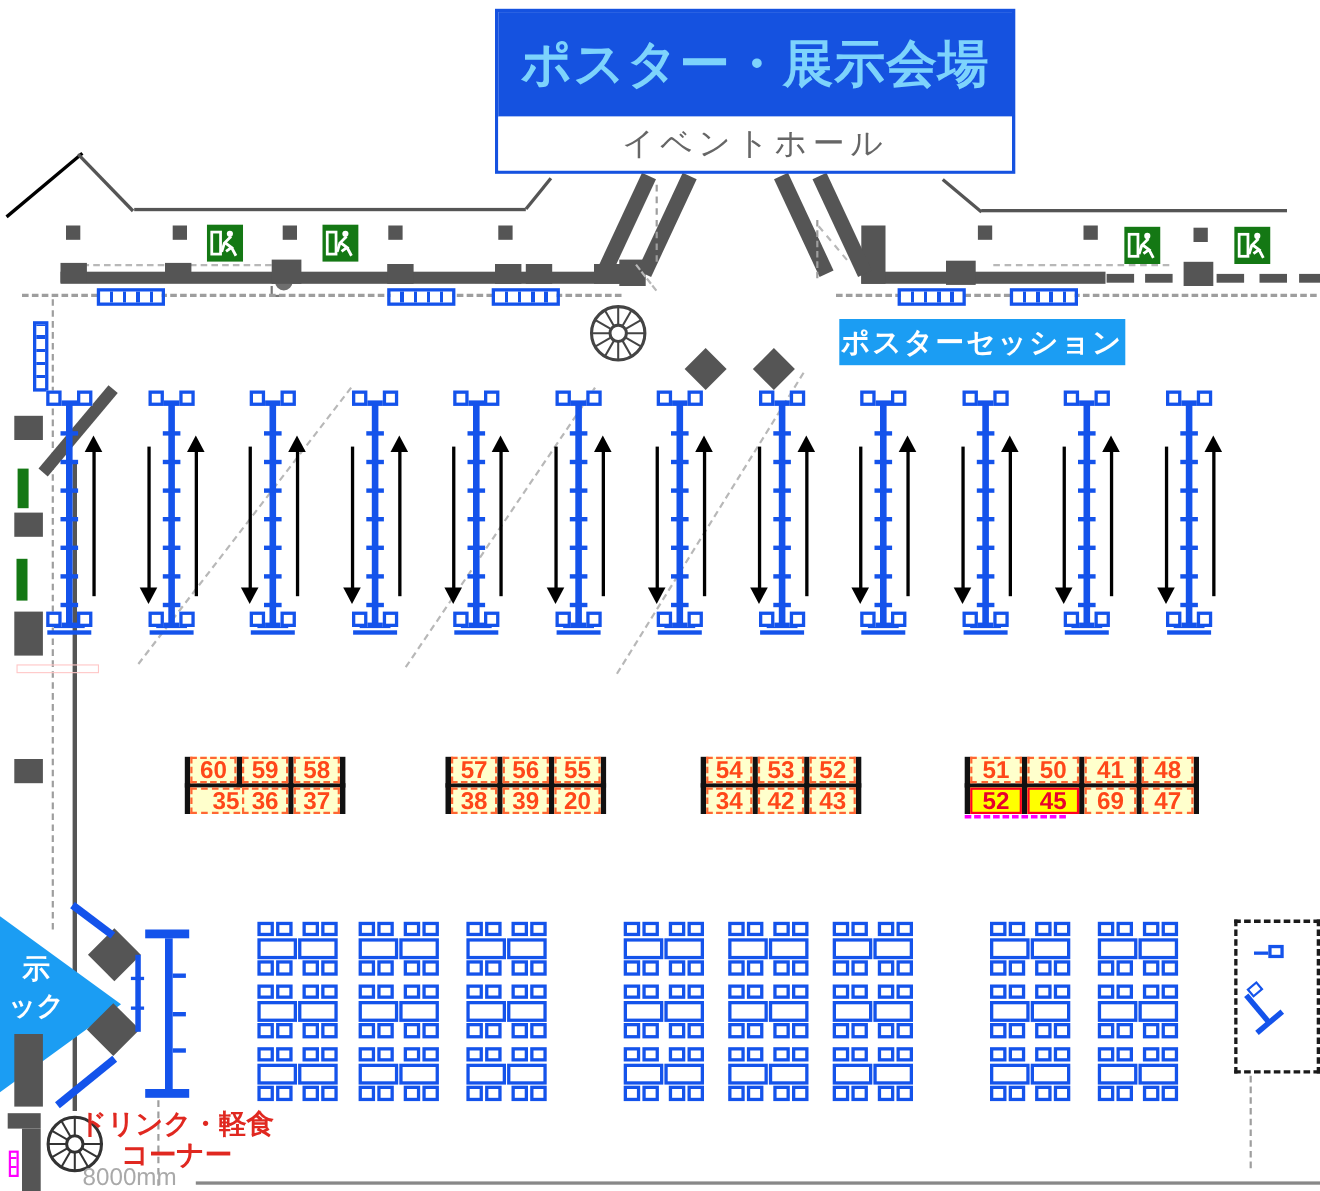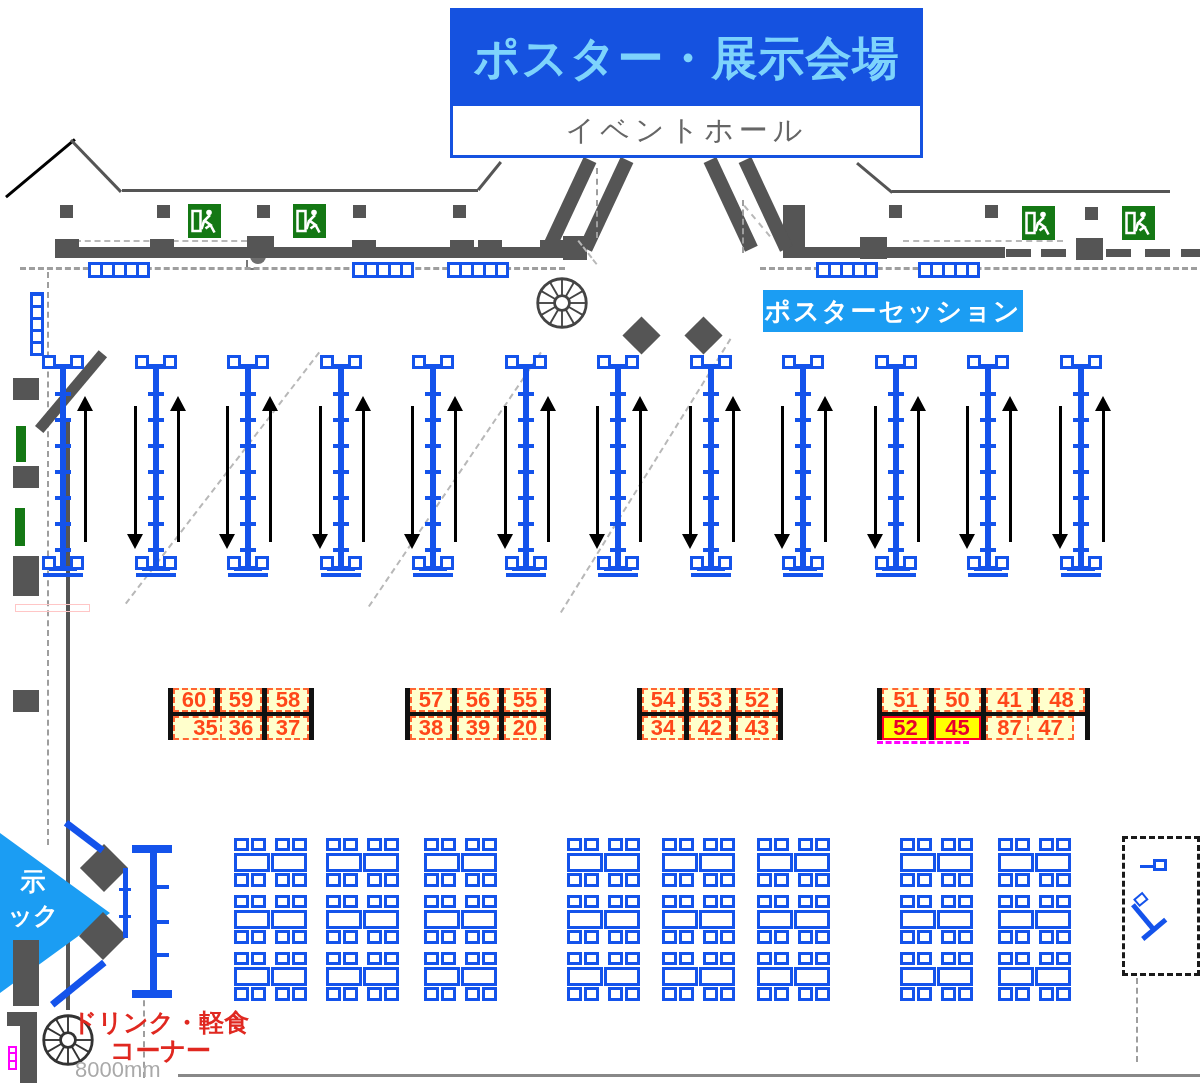--- a/index.html
+++ b/index.html
@@ -522,7 +522,7 @@
       <div class="abs bcell" style="left: 161px; top: 0px; width: 47px; height: 24px;">48</div>
       <div class="abs bcell hl" style="left: 5px; top: 28px; width: 47px; height: 24px;">52</div>
       <div class="abs bcell hl" style="left: 57px; top: 28px; width: 47px; height: 24px;">45</div>
-      <div class="abs bcell" style="left: 109px; top: 28px; width: 47px; height: 24px;">87</div>
+      <div class="abs bcell" style="left: 109px; top: 28px; width: 47px; height: 24px;">69</div>
       <div class="abs bcell" style="left: 150px; top: 28px; width: 47px; height: 24px;">47</div>
     </div>
     <div class="abs " style="left: 234px; top: 838px; width: 74px; height: 50px;">

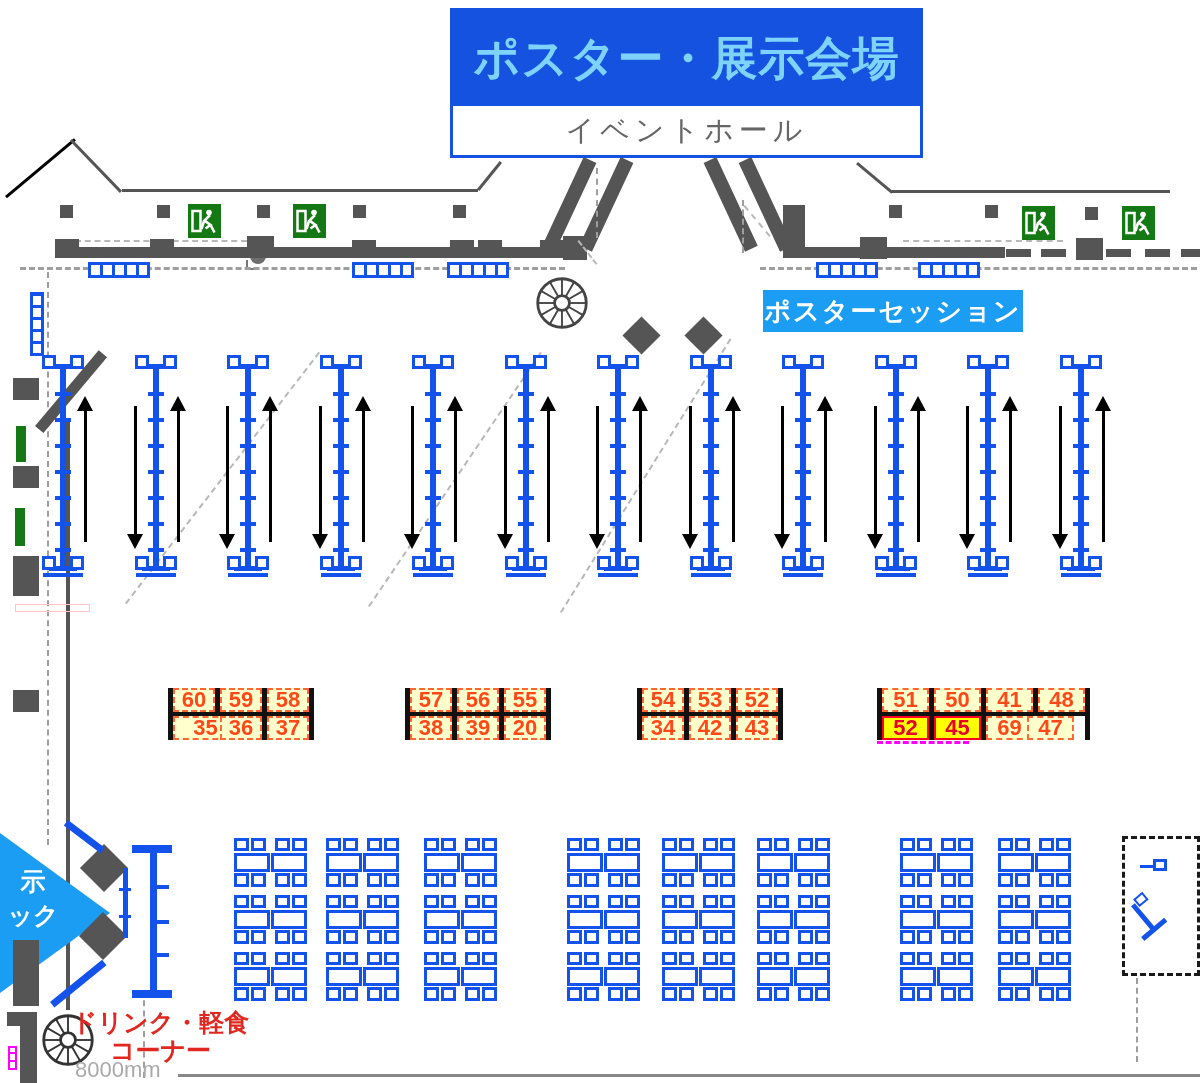--- a/index.html
+++ b/index.html
@@ -523,7 +523,7 @@
       <div class="abs bcell hl" style="left: 5px; top: 28px; width: 47px; height: 24px;">52</div>
       <div class="abs bcell hl" style="left: 57px; top: 28px; width: 47px; height: 24px;">45</div>
       <div class="abs bcell" style="left: 109px; top: 28px; width: 47px; height: 24px;">69</div>
-      <div class="abs bcell" style="left: 150px; top: 28px; width: 47px; height: 24px;">47</div>
+      <div class="abs bcell" style="left: 161px; top: 28px; width: 47px; height: 24px;">47</div>
     </div>
     <div class="abs " style="left: 234px; top: 838px; width: 74px; height: 50px;">
       <div class="abs hollow" style="left: 0px; top: 0px; width: 15px; height: 13px;"></div>

